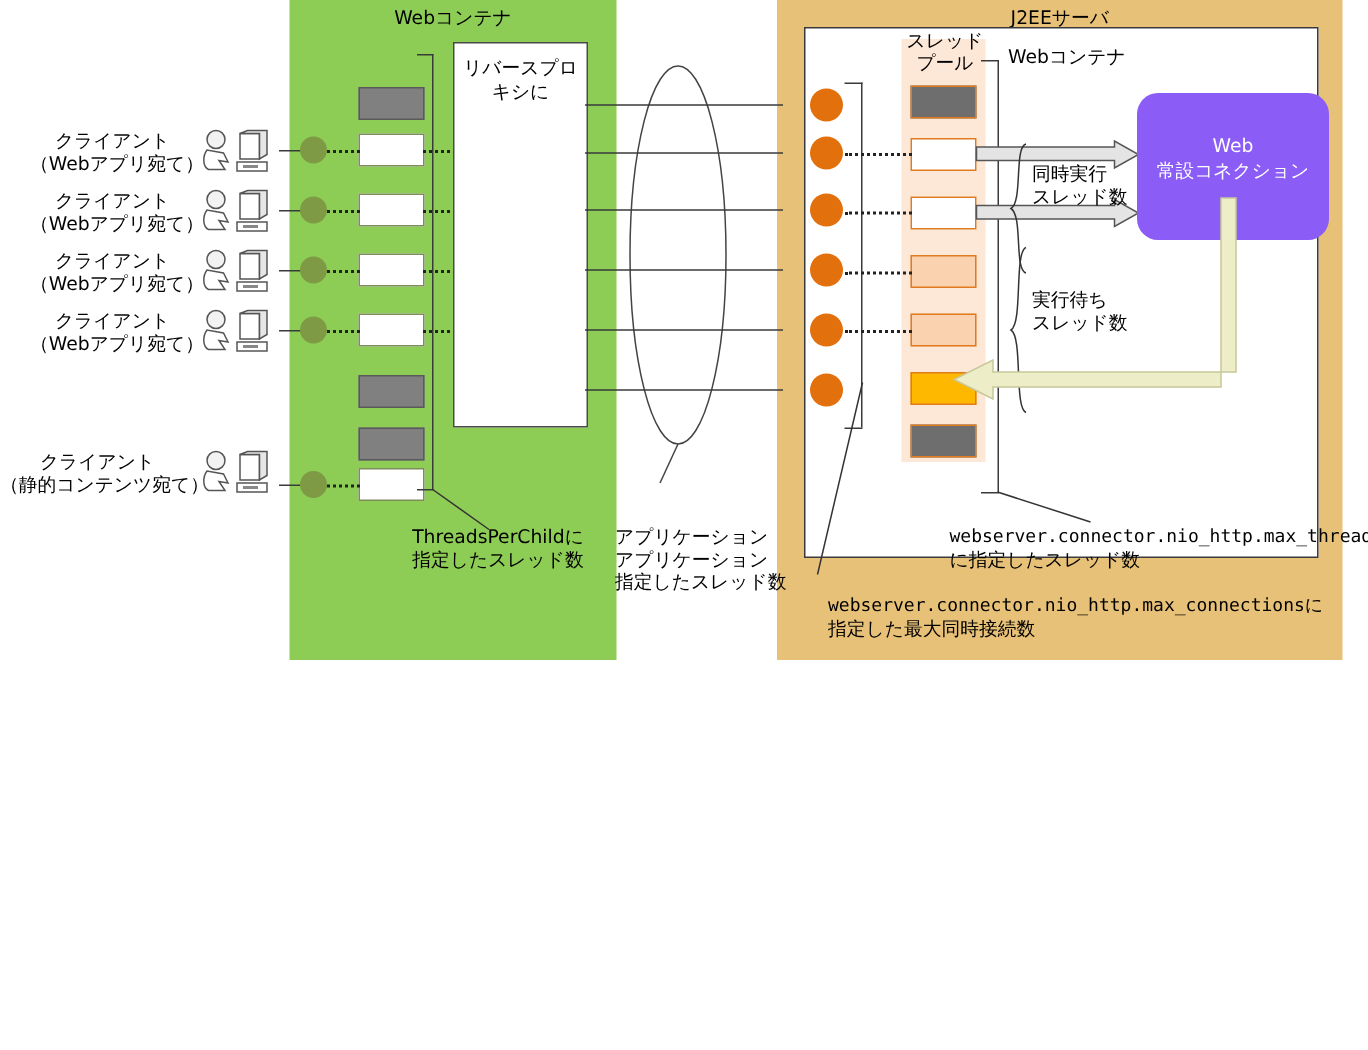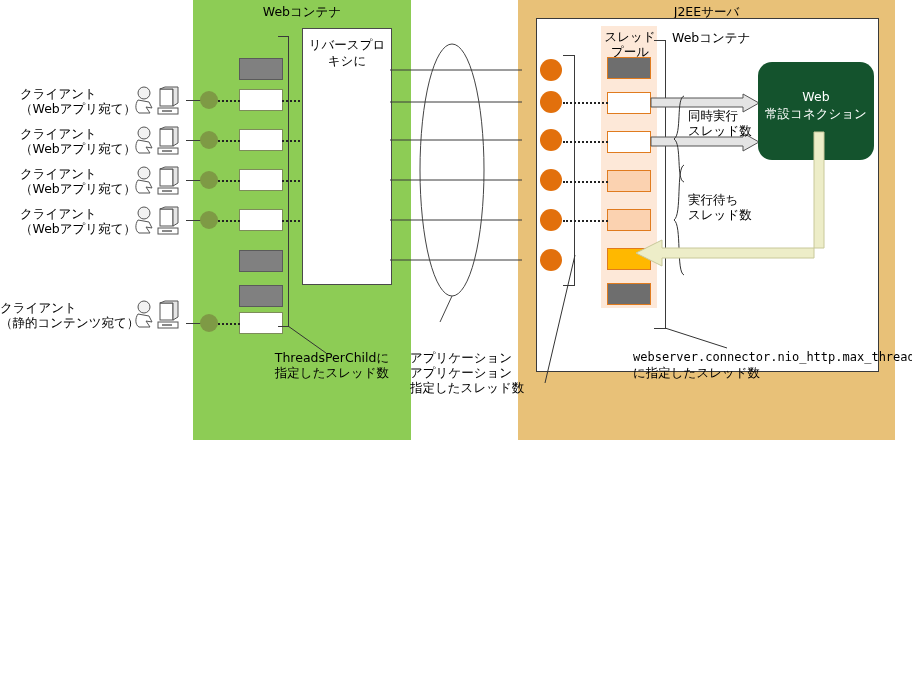--- a/index.html
+++ b/index.html
@@ -64,7 +64,7 @@
 <div class="abs" id="j2ee-inner"></div>
 <div class="abs" id="threadpool-band"></div>
 
-<div class="abs lbl lbl-c" style="left:595px;top:30px;width:70px;font-family:Liberation Serif, serif;">
+<div class="abs lbl lbl-c" style="left:595px;top:19px;width:70px;">
   <div>スレッド</div>
   <div>プール</div>
 </div>

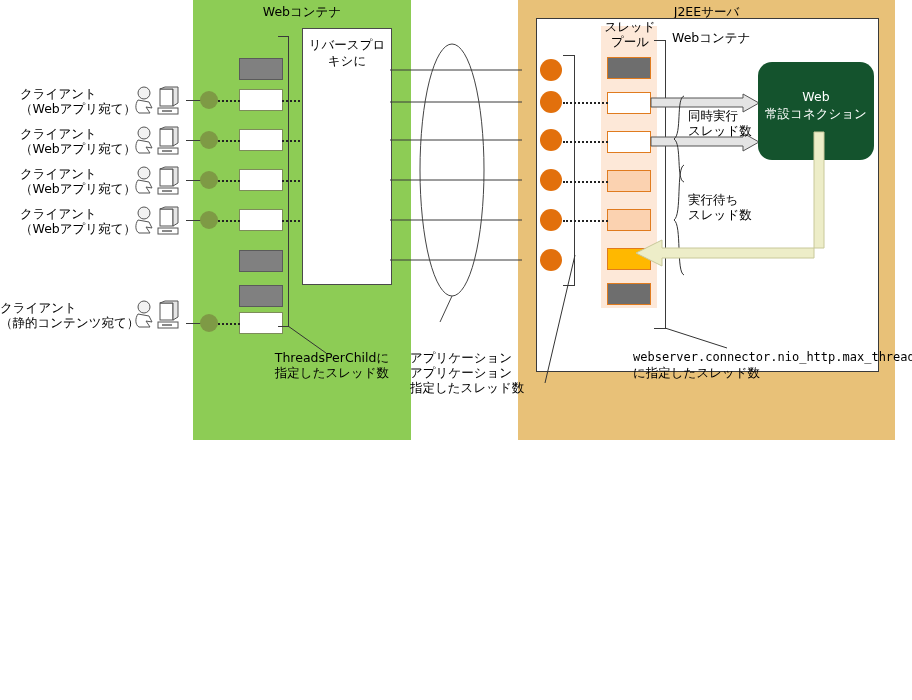--- a/index.html
+++ b/index.html
@@ -13,7 +13,7 @@
   }
   .abs{position:absolute;}
   .lbl{font-size:12.5px;line-height:15px;white-space:nowrap;}
-  .lbl-r{text-align:left;}
+  .lbl-r{text-align:center;}
   .lbl-c{text-align:center;}
   .mono{font-family:"DejaVu Sans Mono","Liberation Mono",monospace;font-size:12px;line-height:15px;}
 

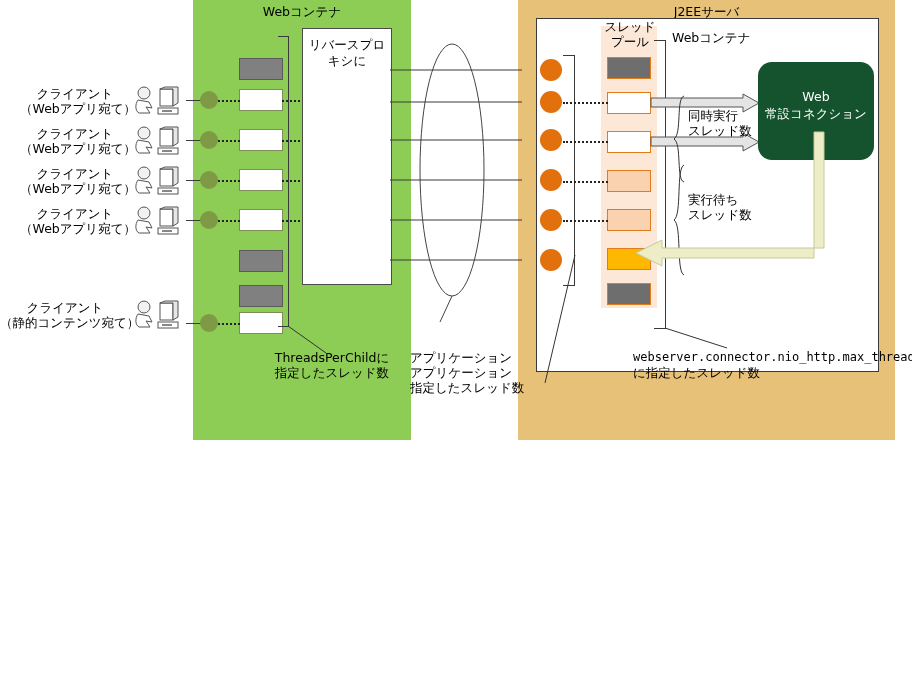--- a/index.html
+++ b/index.html
@@ -28,7 +28,7 @@
   #reverse-proxy .t{padding-top:8px;text-align:center;font-size:12.5px;line-height:16px;}
 
   
-  #web-app{left:758px;top:62px;width:116px;height:98px;background:#14532d;border-radius:14px;}
+  #web-app{left:758px;top:62px;width:128px;height:98px;background:#8b5cf6;border-radius:14px;}
   #web-app .t{text-align:center;color:#ffffff;font-size:12.5px;line-height:17px;padding-top:26px;}
 
   

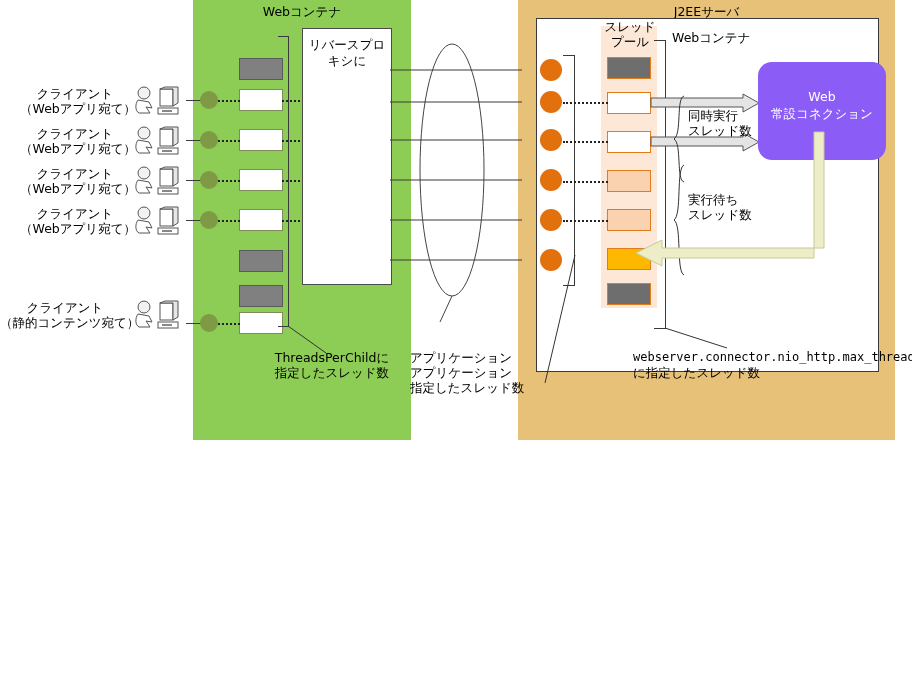--- a/index.html
+++ b/index.html
@@ -233,6 +233,7 @@
     </svg>
 </div>
 <div class="abs mono" style="left:552px;top:396px;">
+  <div>webserver.connector.nio_http.max_connectionsに</div>
 </div>
 
 <div class="abs box-thread jc-gray" style="left:607px;top:57px;"></div>

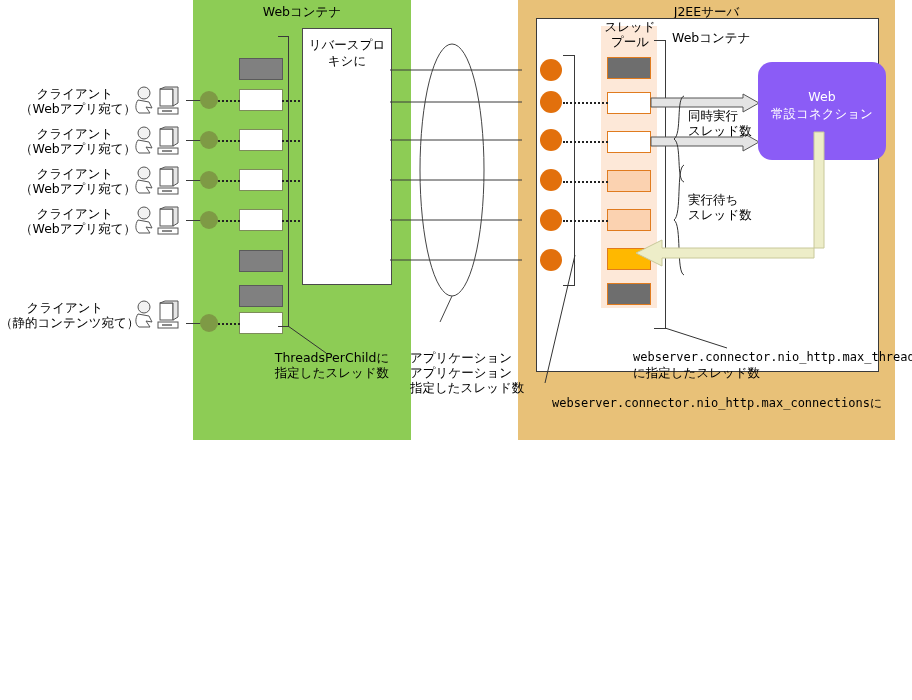--- a/index.html
+++ b/index.html
@@ -234,6 +234,7 @@
 </div>
 <div class="abs mono" style="left:552px;top:396px;">
   <div>webserver.connector.nio_http.max_connectionsに</div>
+  <div class="lbl">指定した最大同時接続数</div>
 </div>
 
 <div class="abs box-thread jc-gray" style="left:607px;top:57px;"></div>

